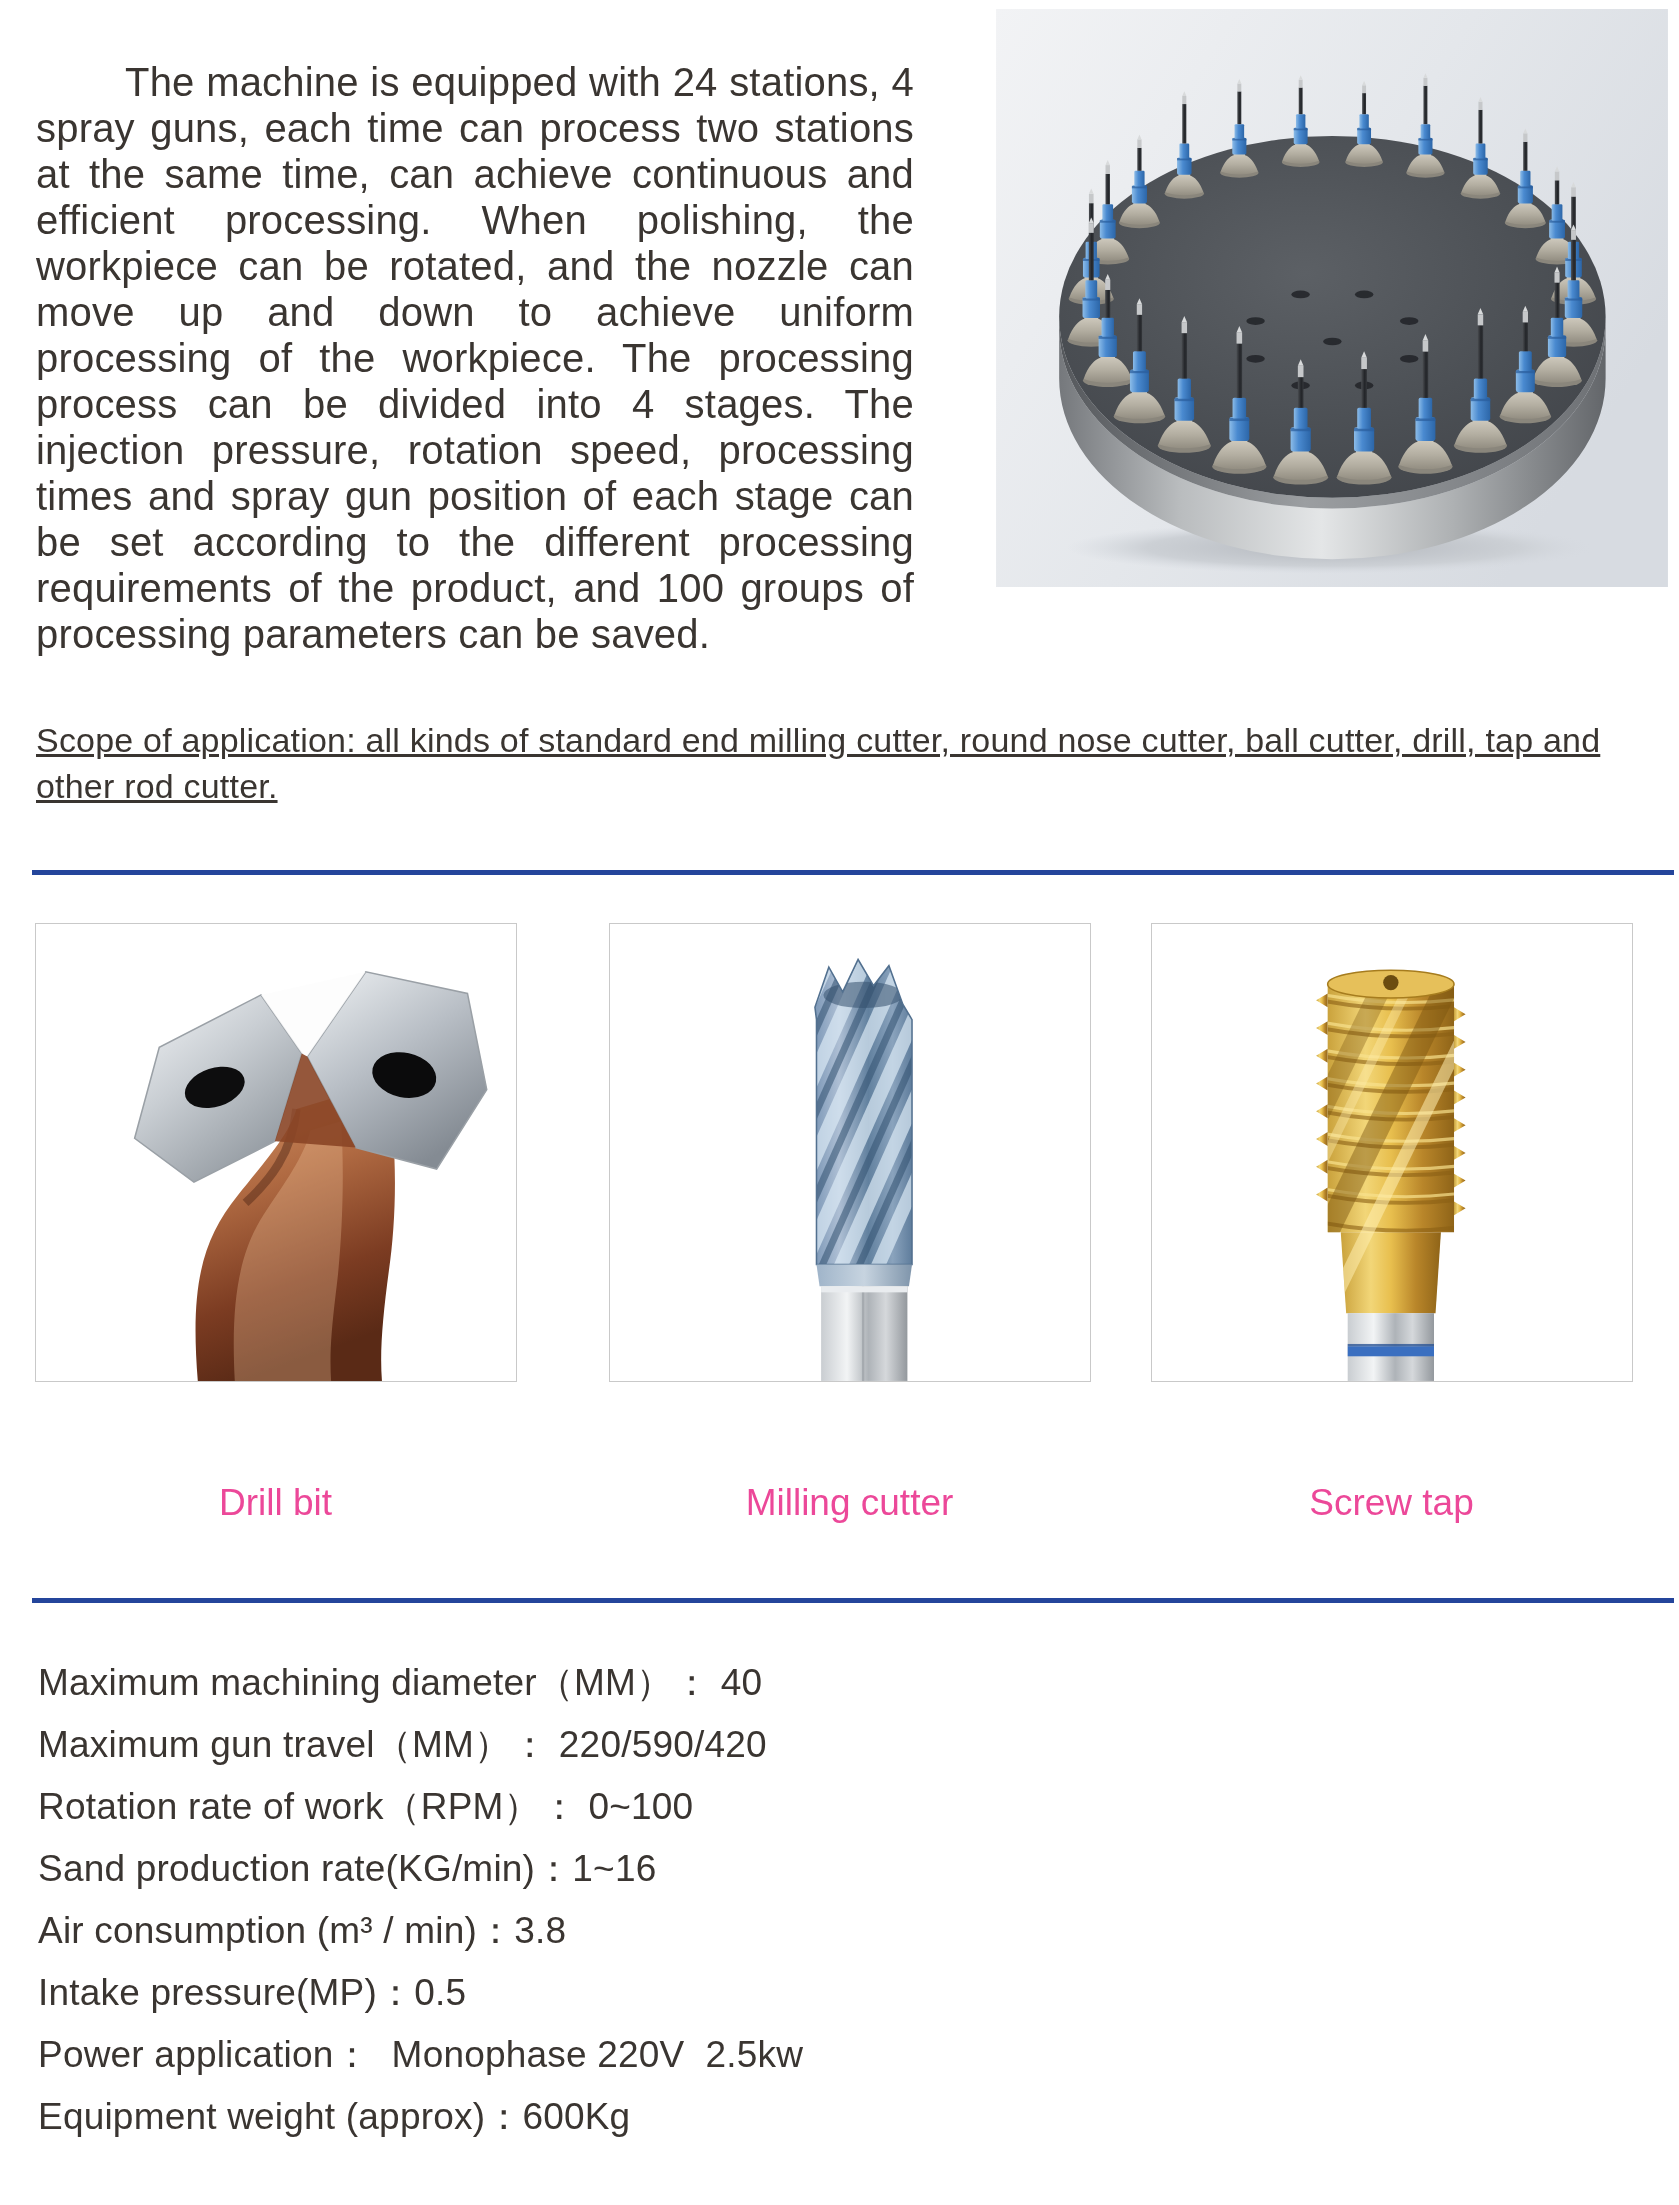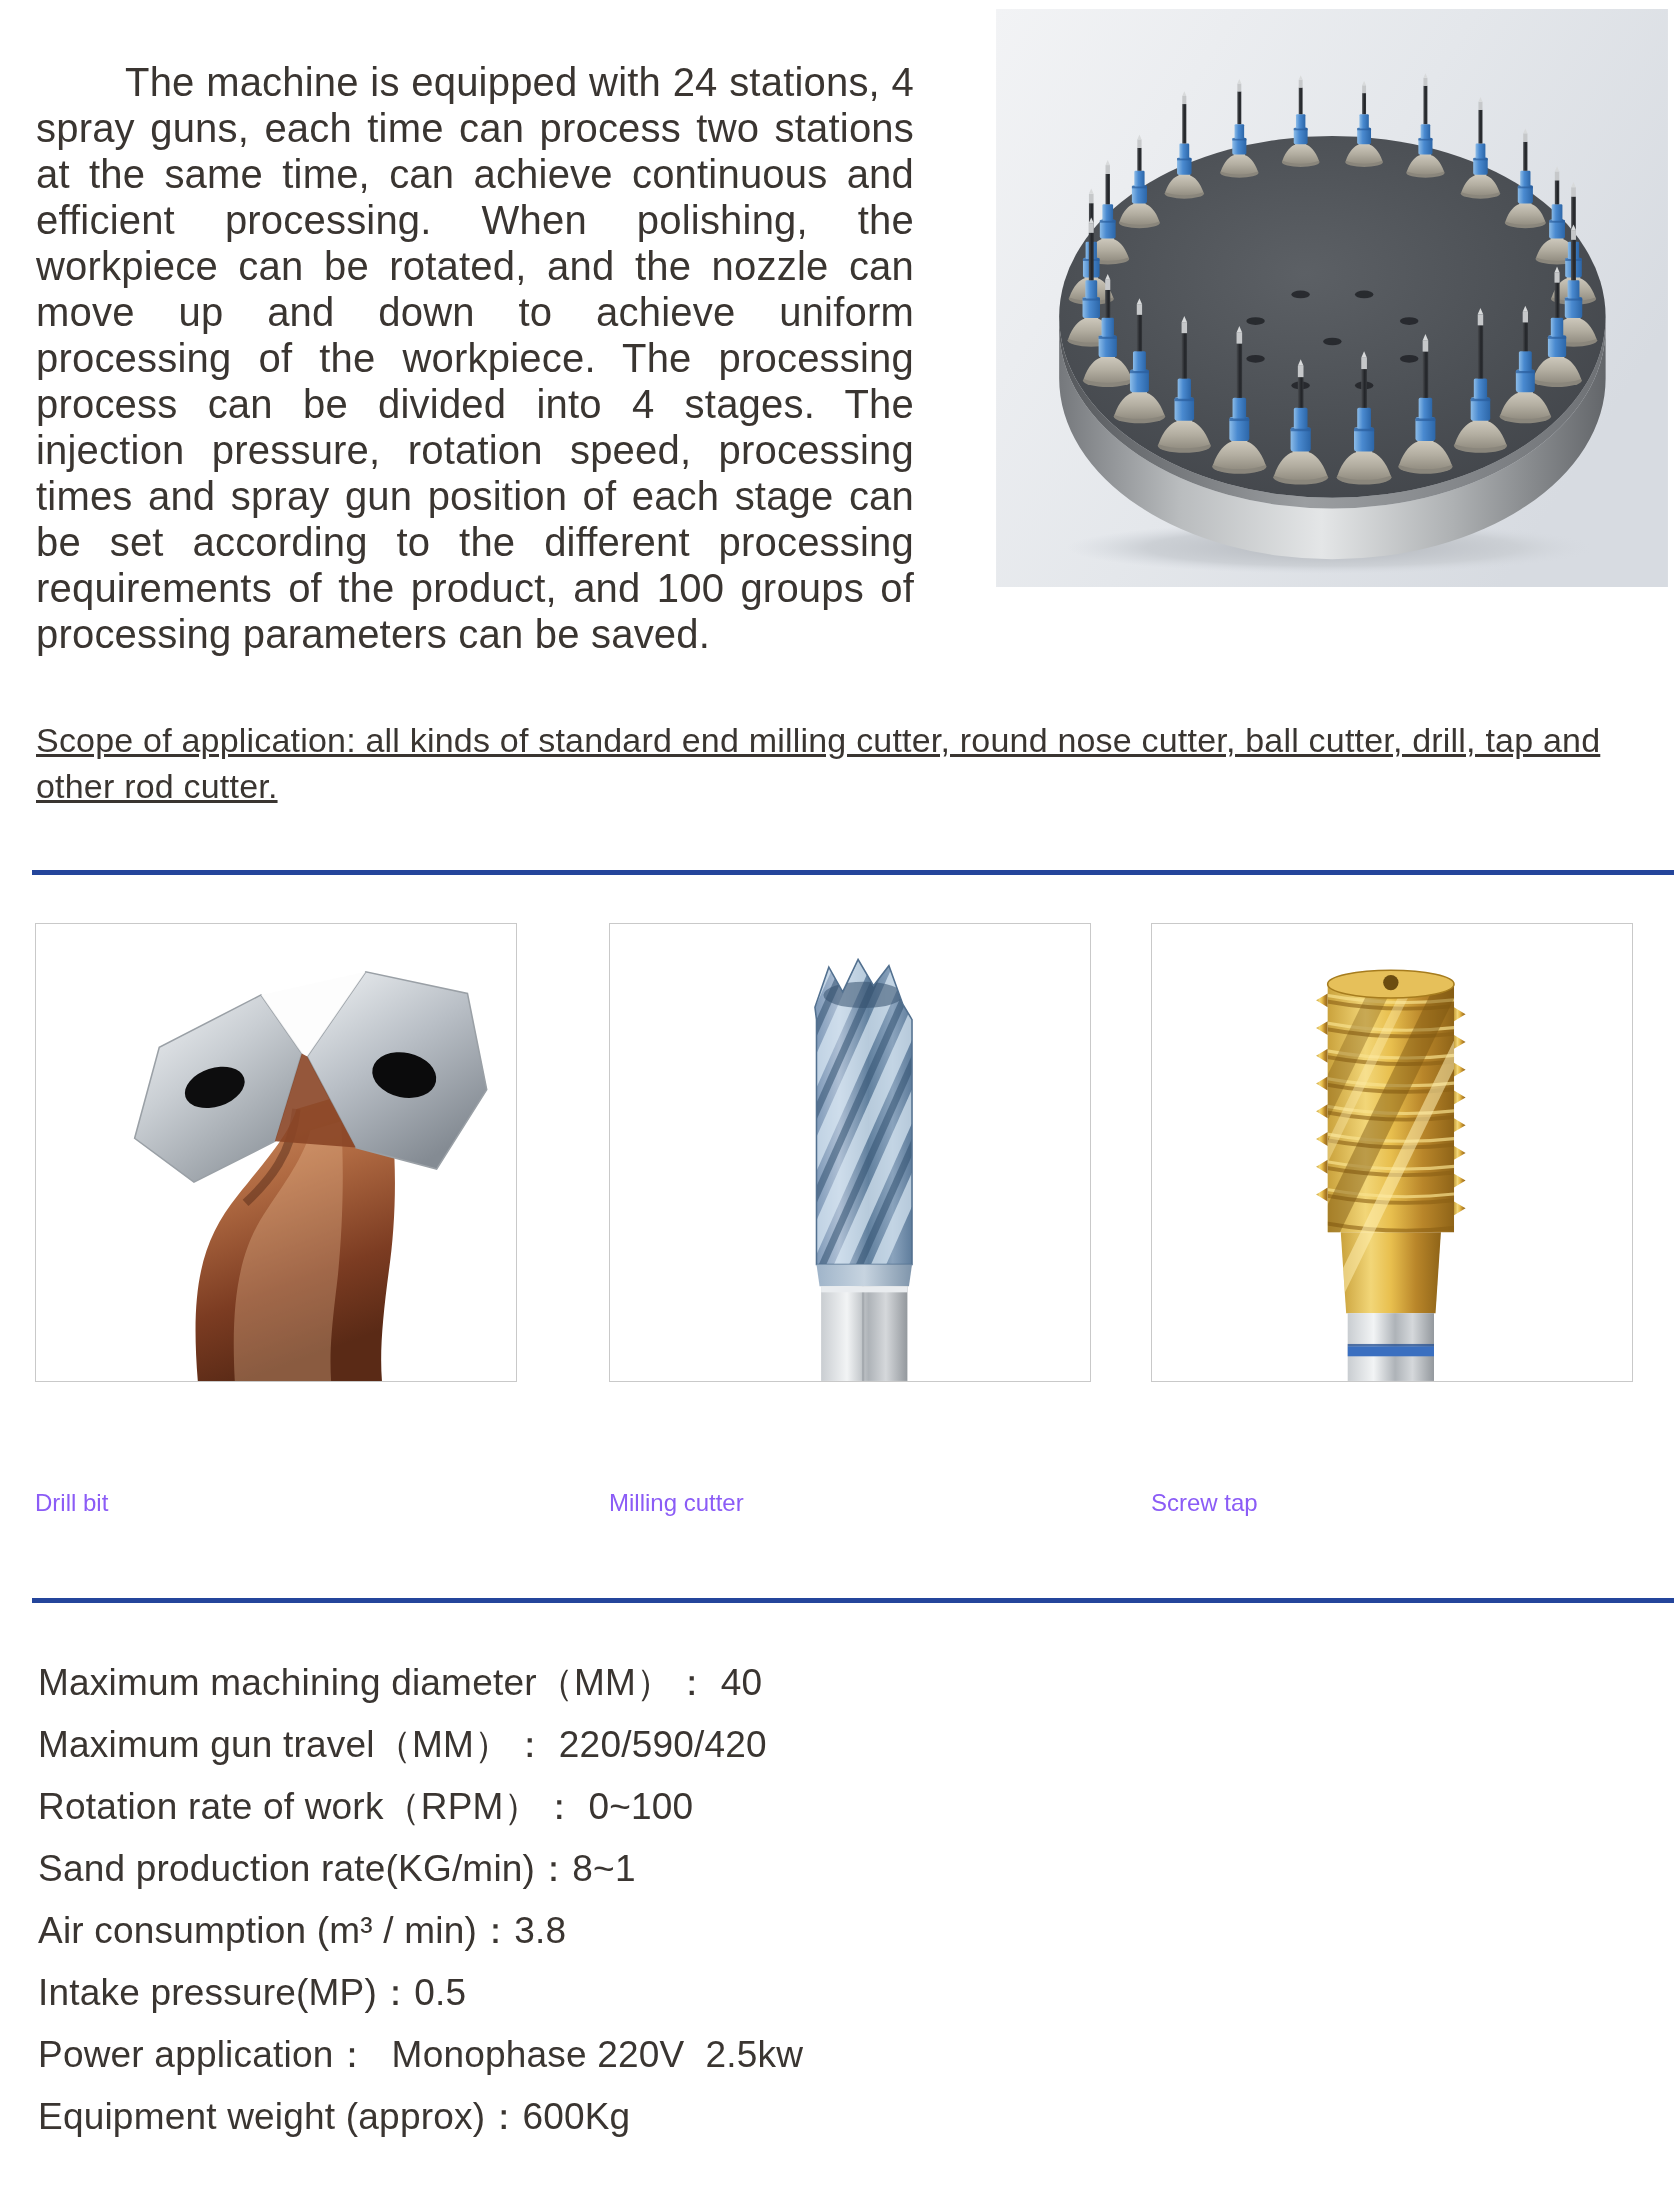--- a/index.html
+++ b/index.html
@@ -33,8 +33,8 @@
   .product-box svg{display:block;width:100%;height:100%;}
   .box-1{left:35px;} .box-2{left:609px;} .box-3{left:1151px;}
   .caption{
-    position:absolute;top:1483px;width:481px;
-    font-size:24px;line-height:40px;color:#8b5cf6;
+    position:absolute;top:1483px;width:481px;text-align:center;
+    font-size:37px;line-height:40px;color:#ec4899;
   }
   .cap-1{left:35px;} .cap-2{left:609px;} .cap-3{left:1151px;}
   .specs{

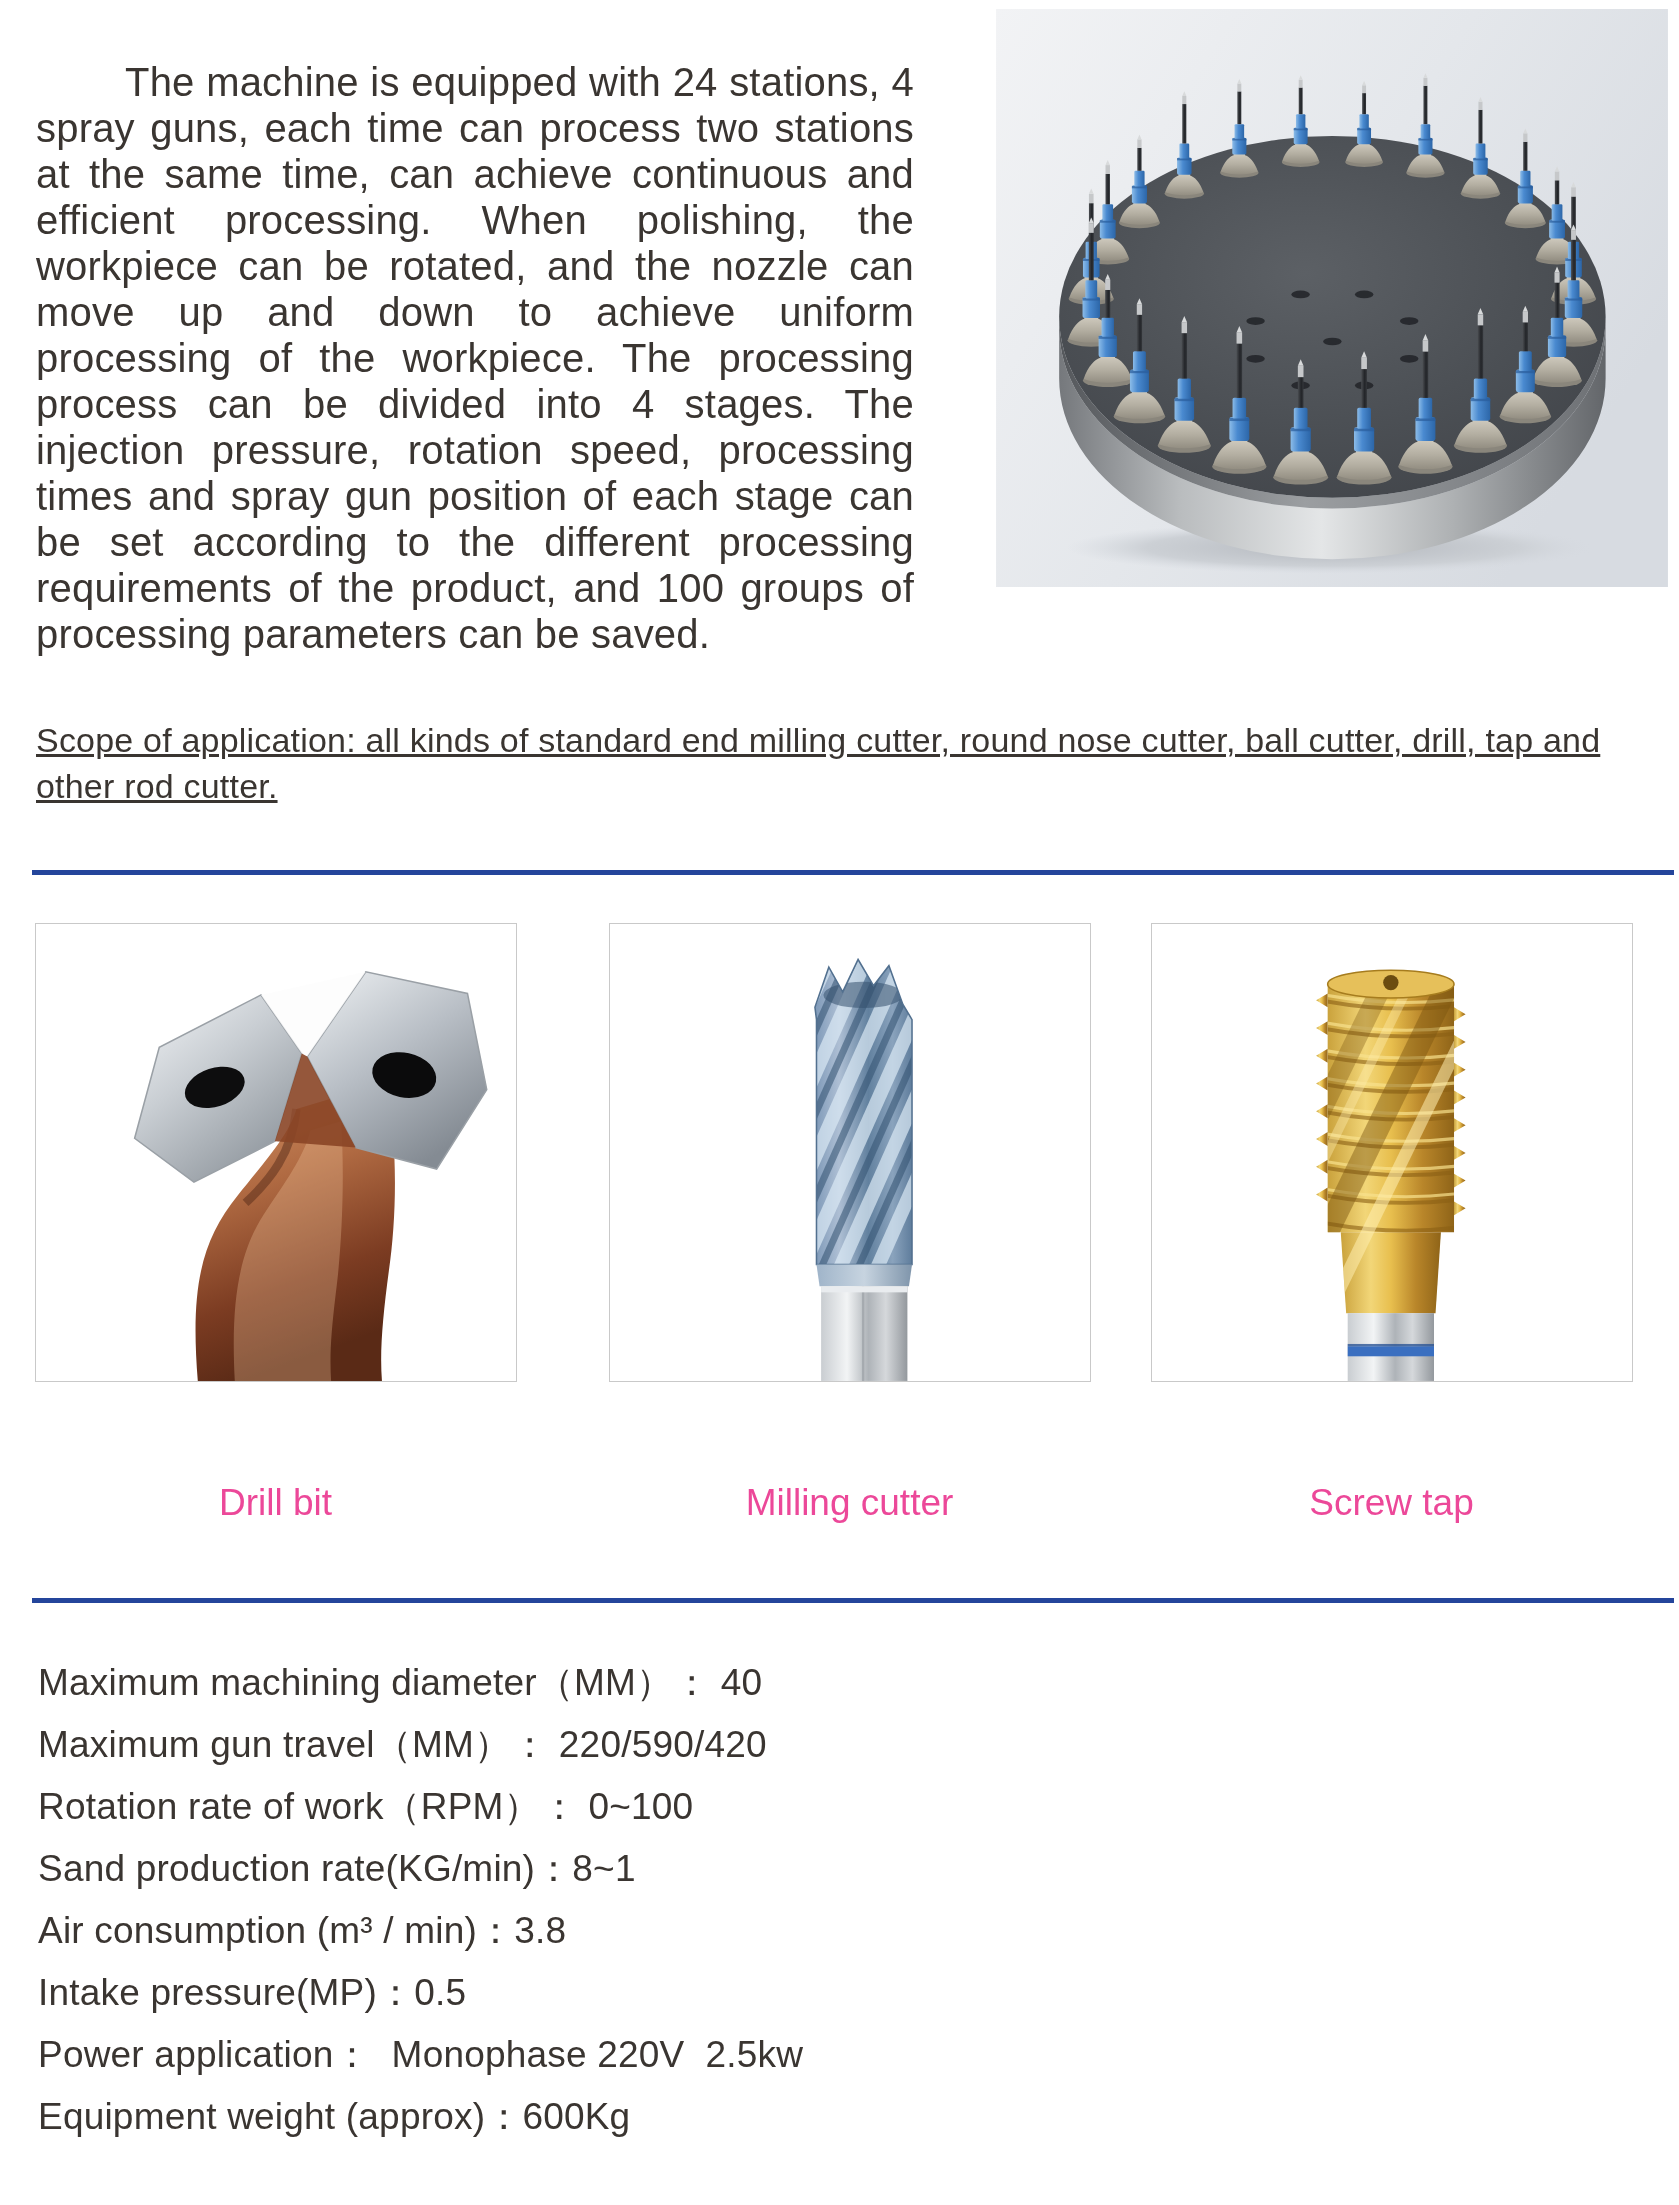--- a/index.html
+++ b/index.html
@@ -538,7 +538,7 @@
   <p class="spec-line">Maximum machining diameter（MM）： 40</p>
   <p class="spec-line">Maximum gun travel（MM）： 220/590/420</p>
   <p class="spec-line">Rotation rate of work（RPM）： 0~100</p>
-  <p class="spec-line">Sand production rate(KG/min)：8~1</p>
+  <p class="spec-line">Sand production rate(KG/min)：1~16</p>
   <p class="spec-line">Air consumption (m³ / min)：3.8</p>
   <p class="spec-line">Intake pressure(MP)：0.5</p>
   <p class="spec-line">Power application：  Monophase 220V  2.5kw</p>

